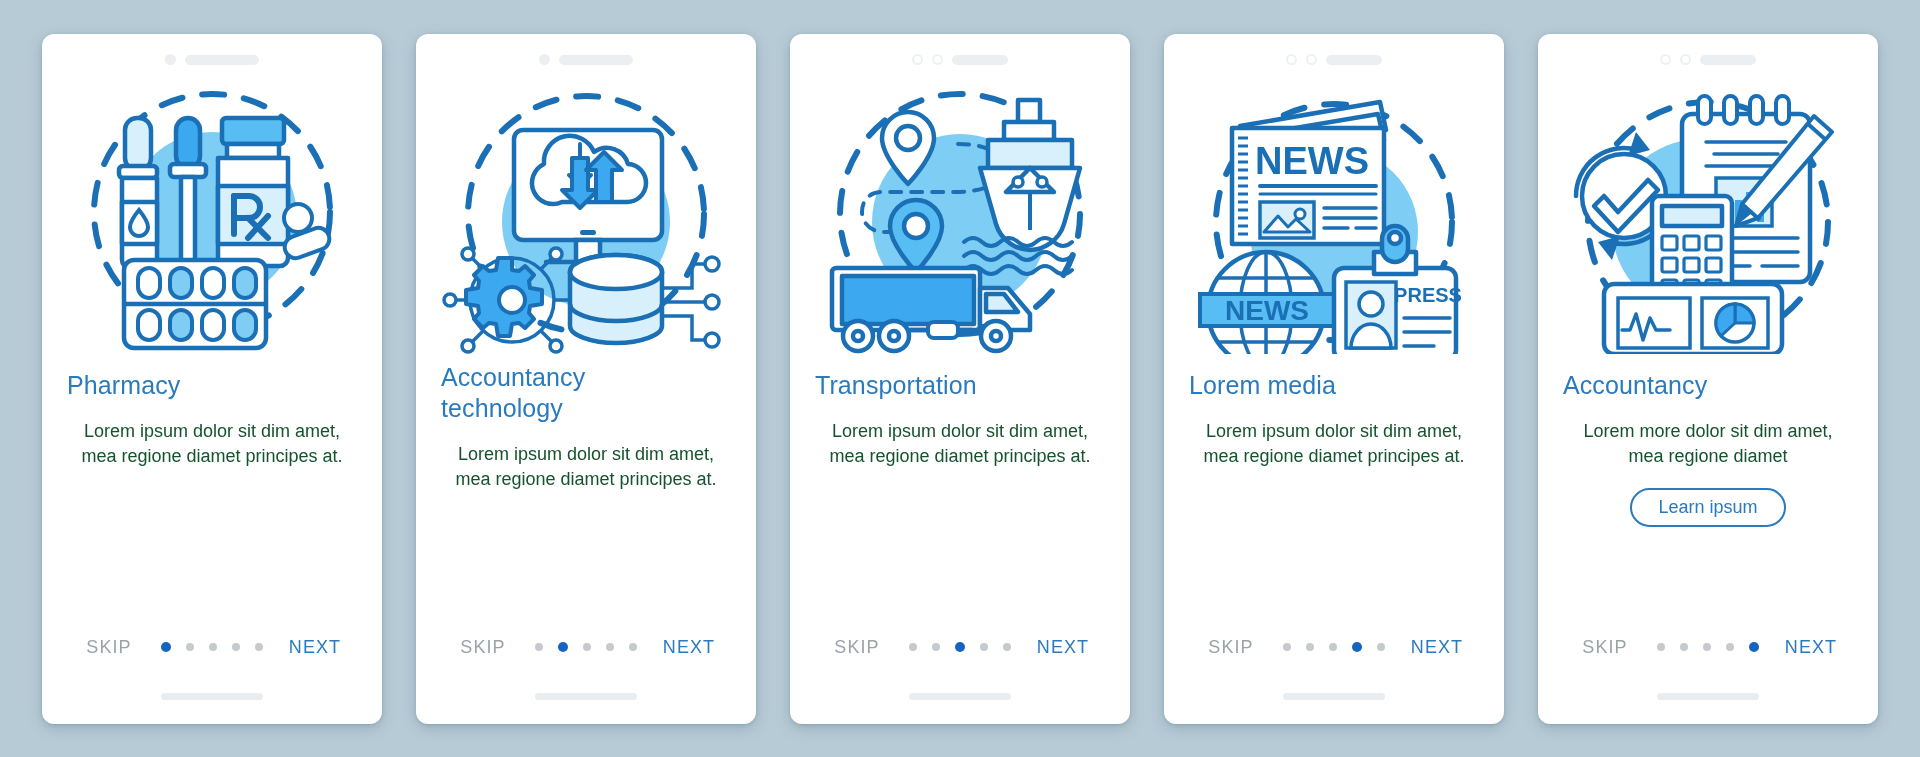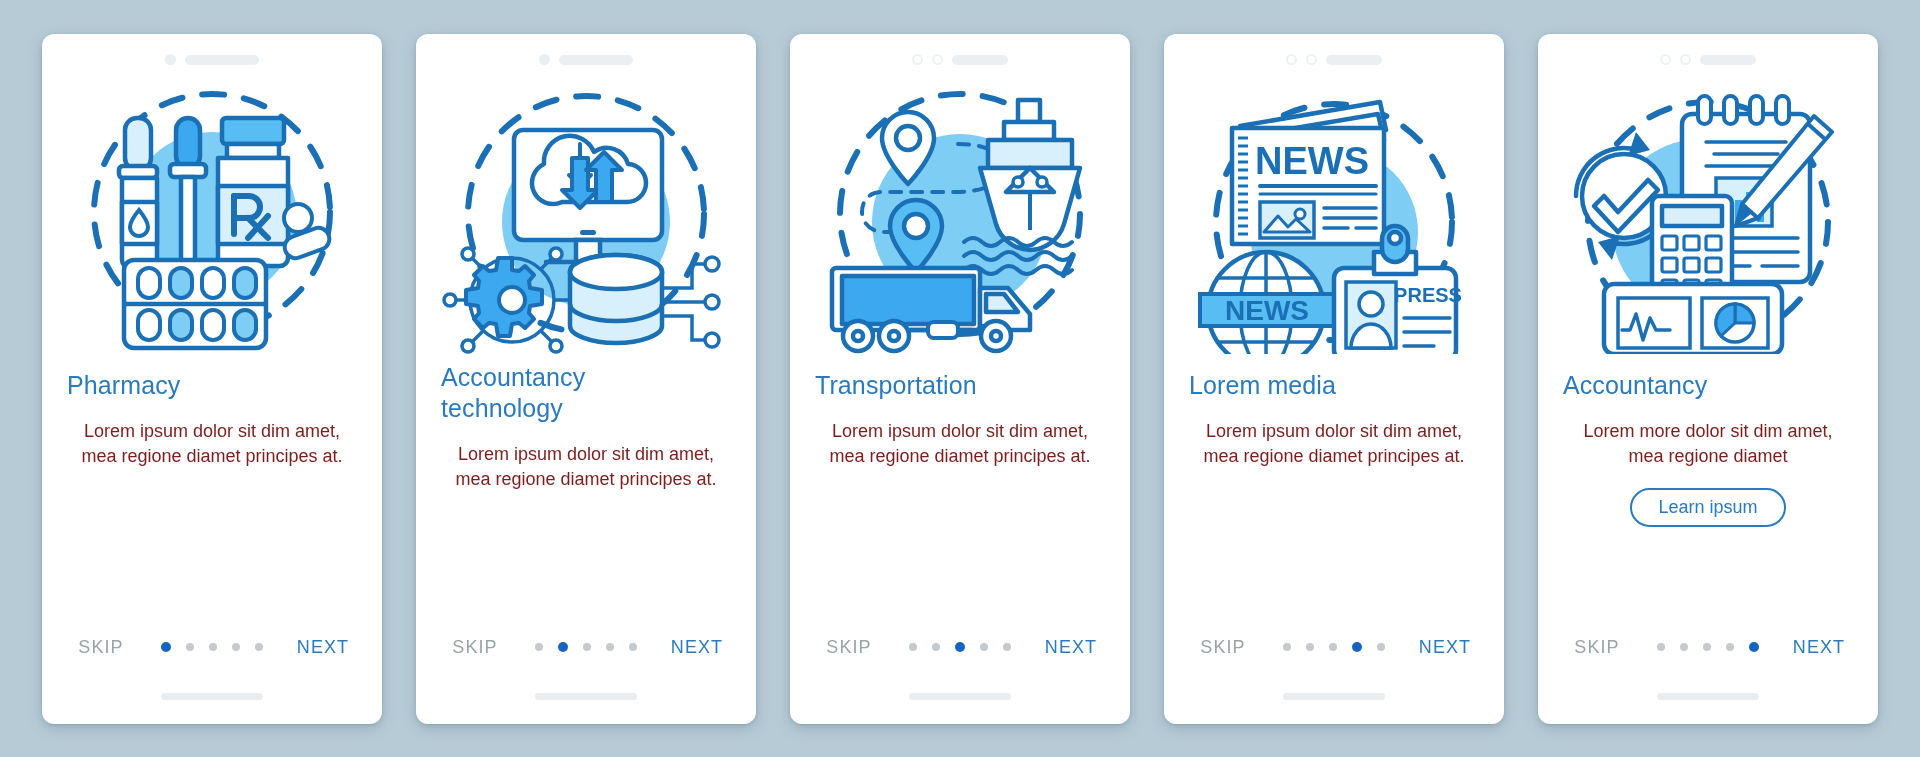--- a/index.html
+++ b/index.html
@@ -66,7 +66,7 @@
   }
   .title.two{margin-top:8px;}
   .desc{
-    color:#7f1d1d;
+    color:#14532d;
     font-size:18px;
     line-height:25.5px;
     text-align:center;

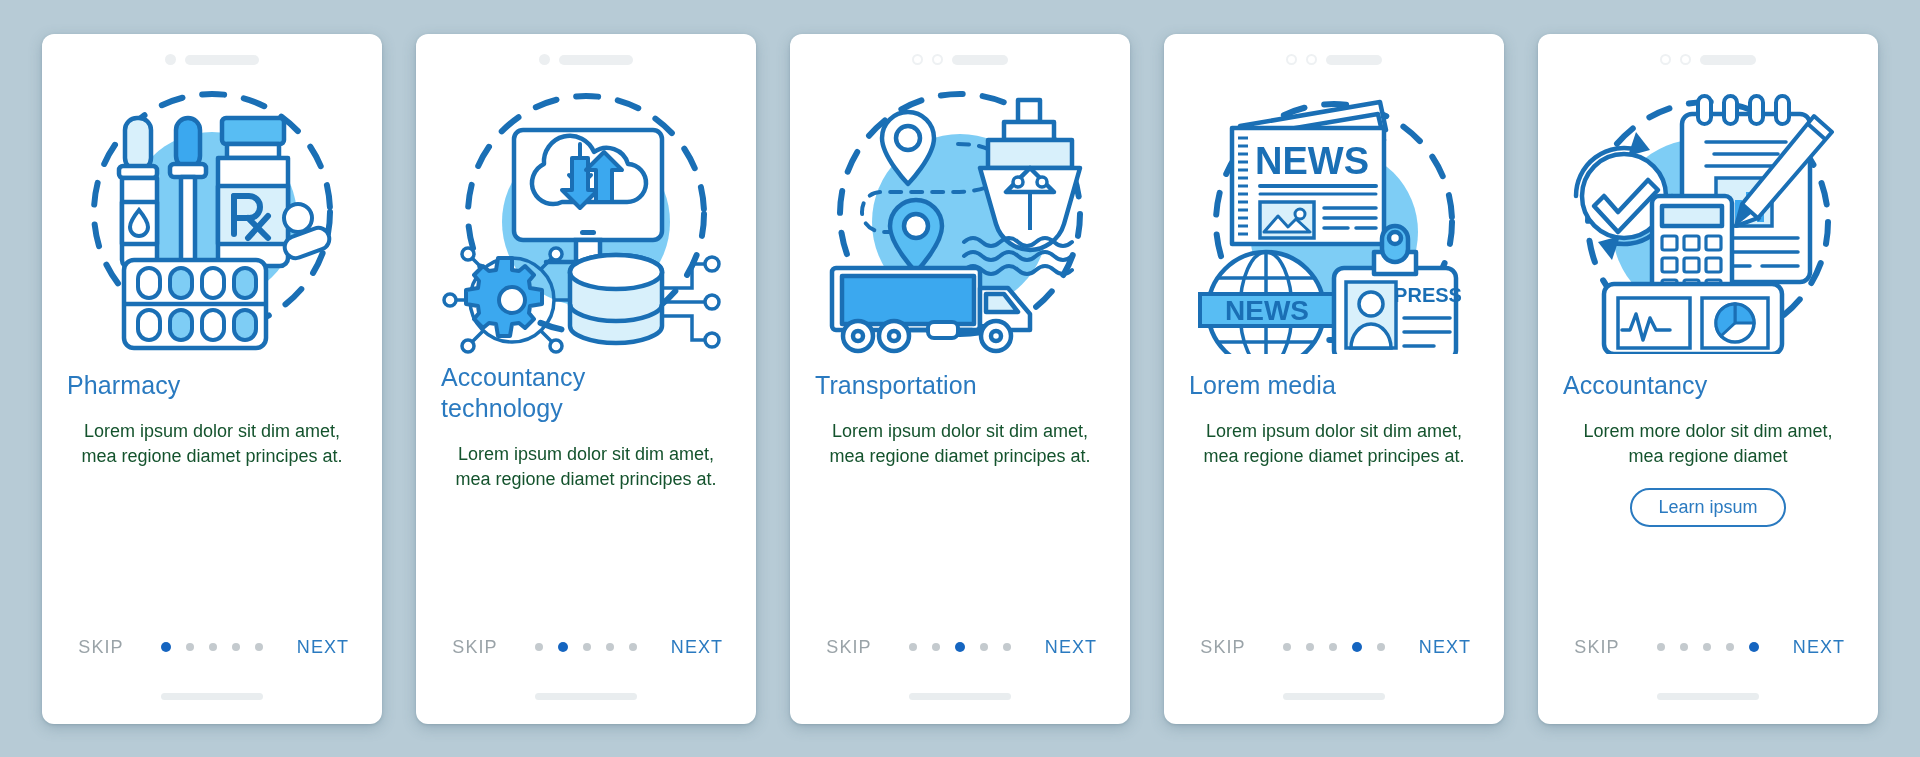--- a/index.html
+++ b/index.html
@@ -92,7 +92,7 @@
     left:0;right:0;
     bottom:66px;
     display:flex;align-items:center;justify-content:center;
-    gap:8px;
+    gap:0;
   }
   .nav .skip{
     color:#9aa3a8;font-size:18px;letter-spacing:1.1px;

